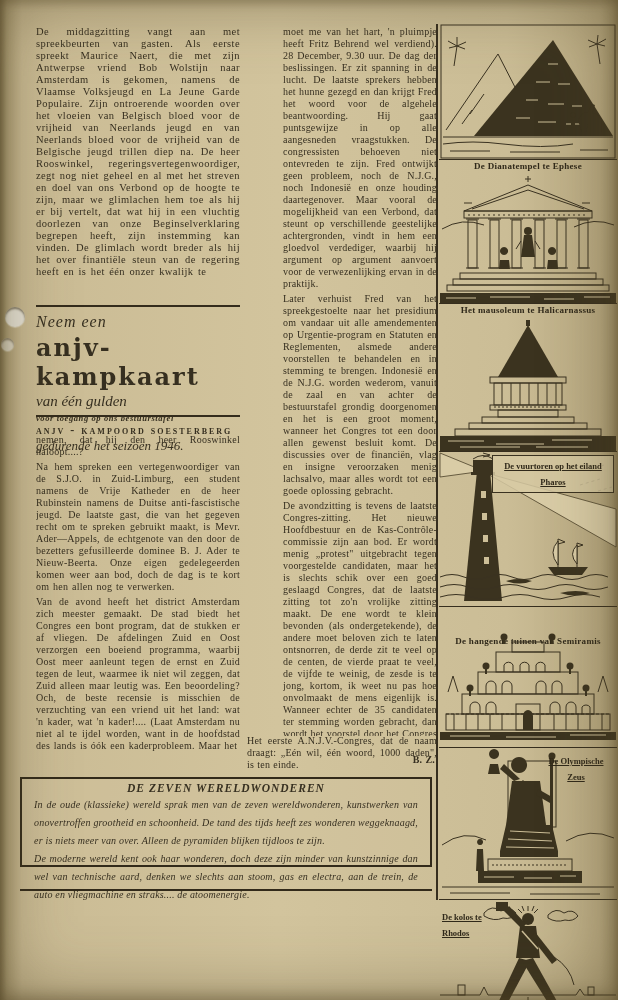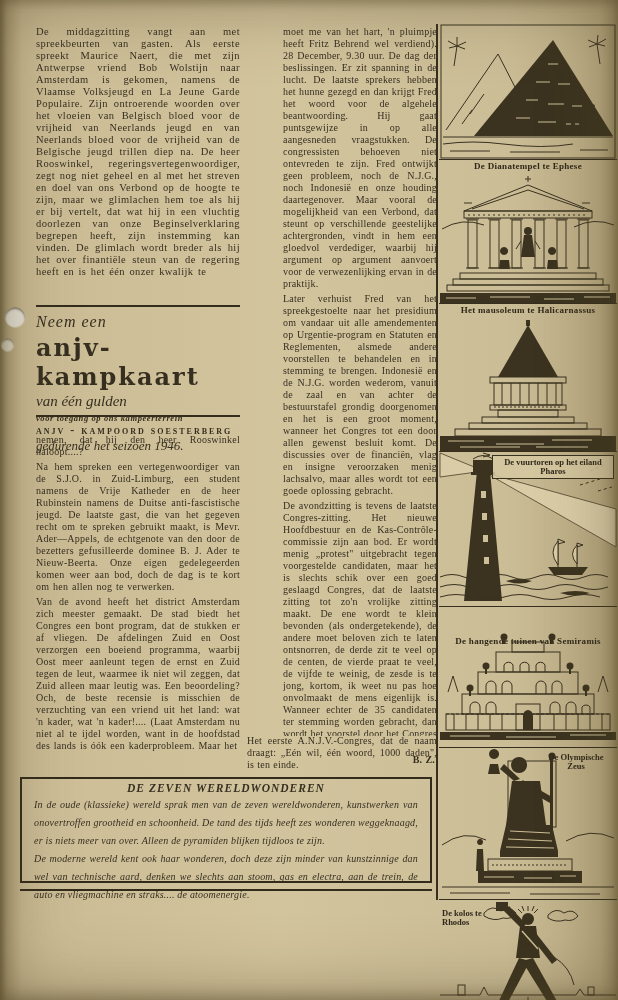--- a/index.html
+++ b/index.html
@@ -56,7 +56,7 @@
       <div class="ad1">Neem een</div>
       <div class="ad2">anjv-kampkaart</div>
       <div class="ad3">van één gulden</div>
-      <div class="ad4">voor toegang op ons kampeerterrein</div>
+      <div class="ad4">voor toegang op ons bestuurstafel</div>
       <div class="ad5">anjv - kampoord soesterberg</div>
       <div class="ad6">gedurende het seizoen 1946.</div>
     </div>

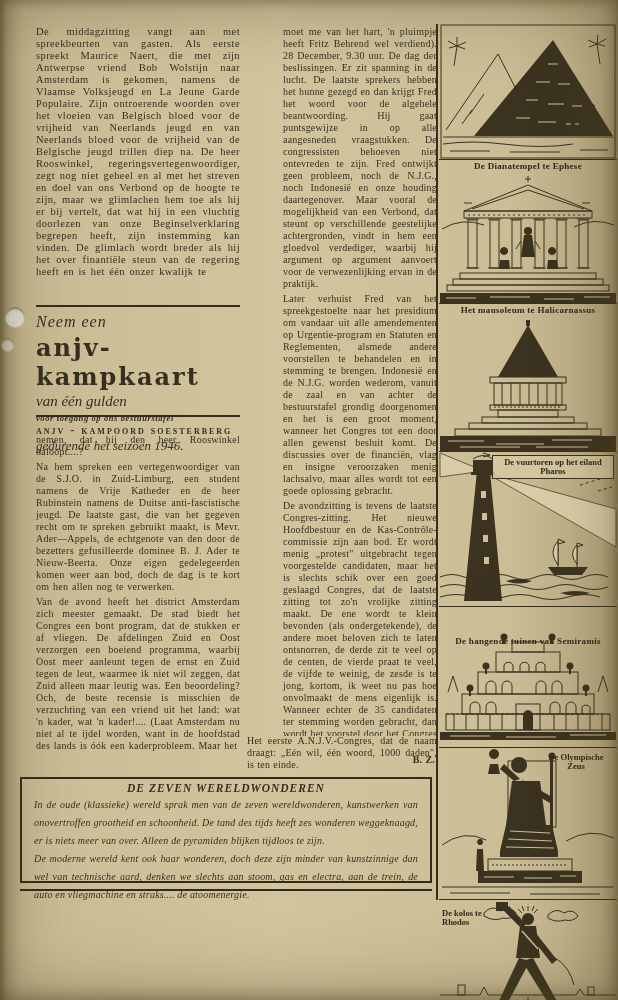--- a/index.html
+++ b/index.html
@@ -38,7 +38,7 @@
   .panel{position:absolute;left:1px;right:1px;border-bottom:1.5px solid #362e1e;}
   .panel svg{display:block;width:100%;height:100%;}
   .cap{position:absolute;left:0;right:0;text-align:center;font-weight:bold;font-size:9px;letter-spacing:.3px;line-height:15px;color:#30291a;}
-  .cap-overlay{position:absolute;font-weight:bold;font-size:8.5px;line-height:9px;color:#30291a;text-align:center;}
+  .cap-overlay{position:absolute;font-weight:bold;font-size:8.5px;line-height:16px;color:#30291a;text-align:center;text-decoration:underline;}
   #cap3{top:4px;right:3px;width:116px;border:1px solid #3a3221;padding:2px 2px;background:rgba(214,201,162,.85);}
   #cap5{top:6px;right:4px;width:74px;}
   #cap6{top:10px;left:3px;width:54px;text-align:left;}

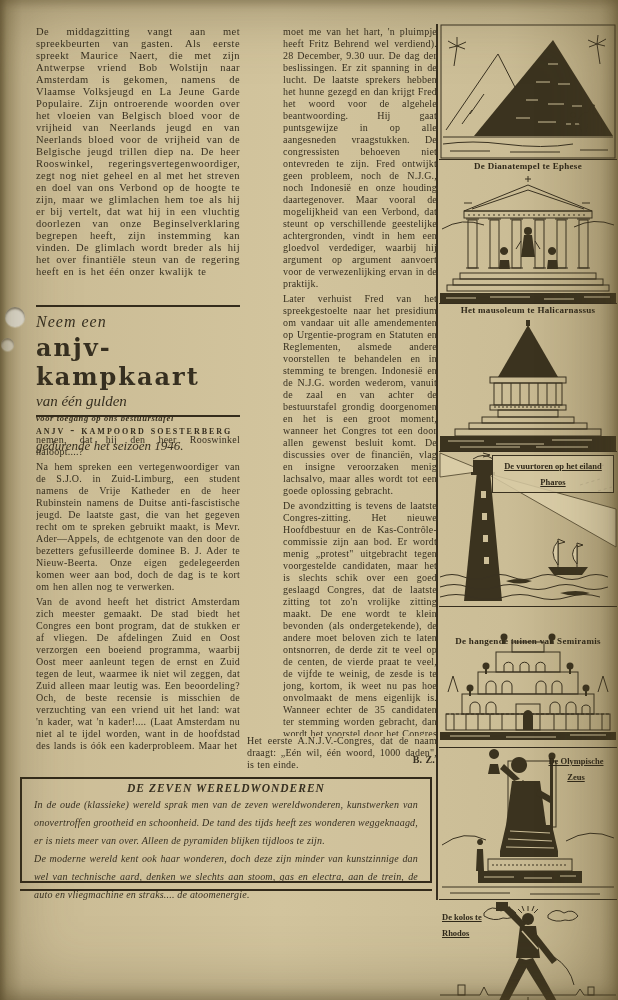--- a/index.html
+++ b/index.html
@@ -29,7 +29,7 @@
     font-size:10px;line-height:12px;letter-spacing:.2px;word-spacing:.5px;margin-left:36px;}
   #mid-last{position:absolute;bottom:0;left:0;right:0;font-size:10px;line-height:12px;letter-spacing:.2px;word-spacing:.5px;}
   #signature{position:absolute;right:2px;bottom:8px;font-weight:bold;}
-  #wondersbox{position:absolute;left:20px;top:777px;width:412px;height:106px;box-sizing:border-box;
+  #wondersbox{position:absolute;left:20px;top:777px;width:412px;height:90px;box-sizing:border-box;
     border:2px solid #322a1a;padding:3px 12px 2px 12px;background:rgba(210,196,157,.35);}
   #wb-underline{position:absolute;left:20px;top:889px;width:412px;height:2px;background:#322a1a;}
   #wb-title{text-align:center;font-weight:bold;font-style:italic;font-size:11.5px;letter-spacing:1px;margin-bottom:2px;}

